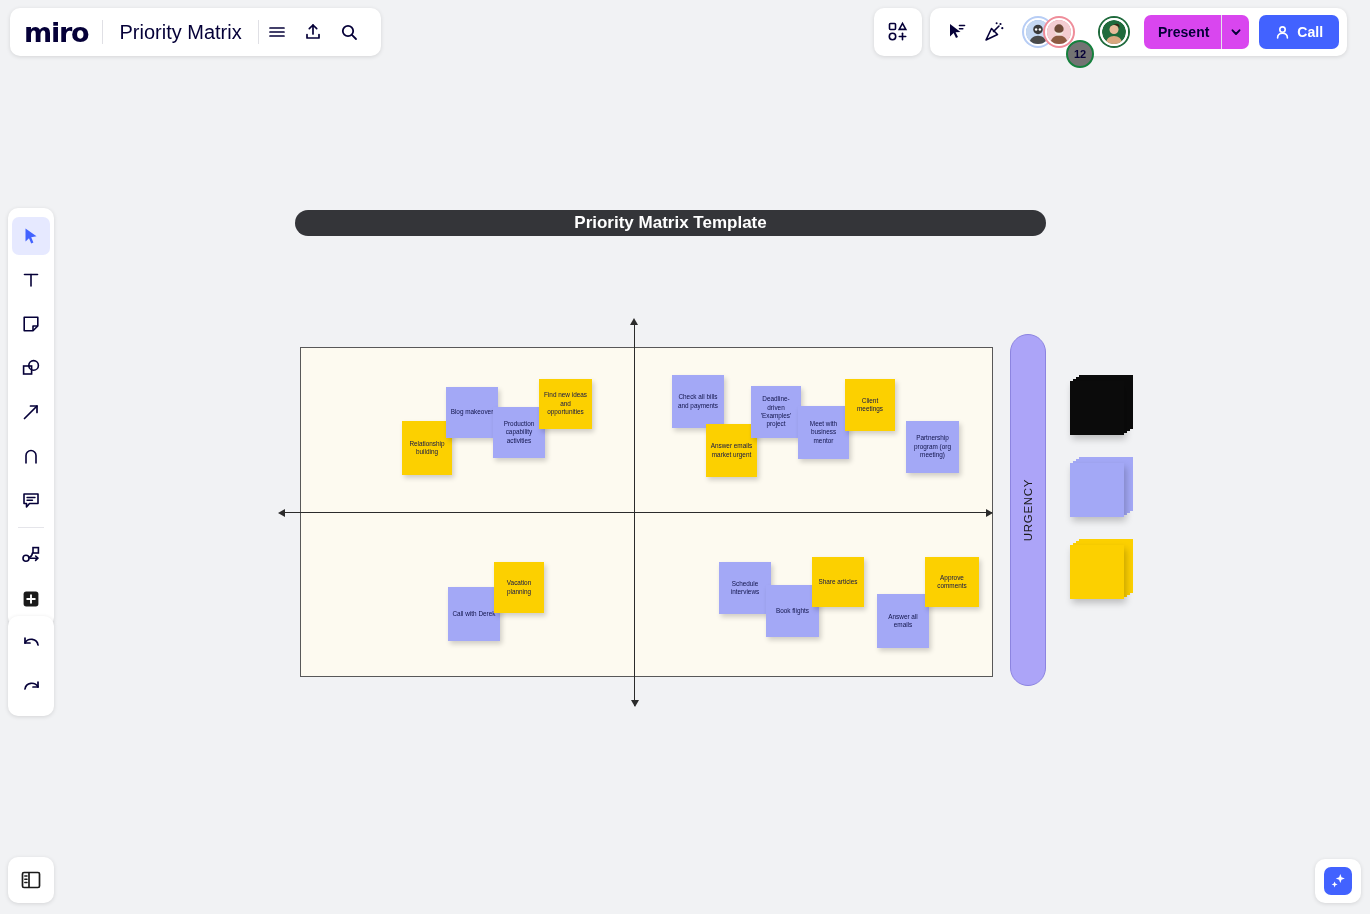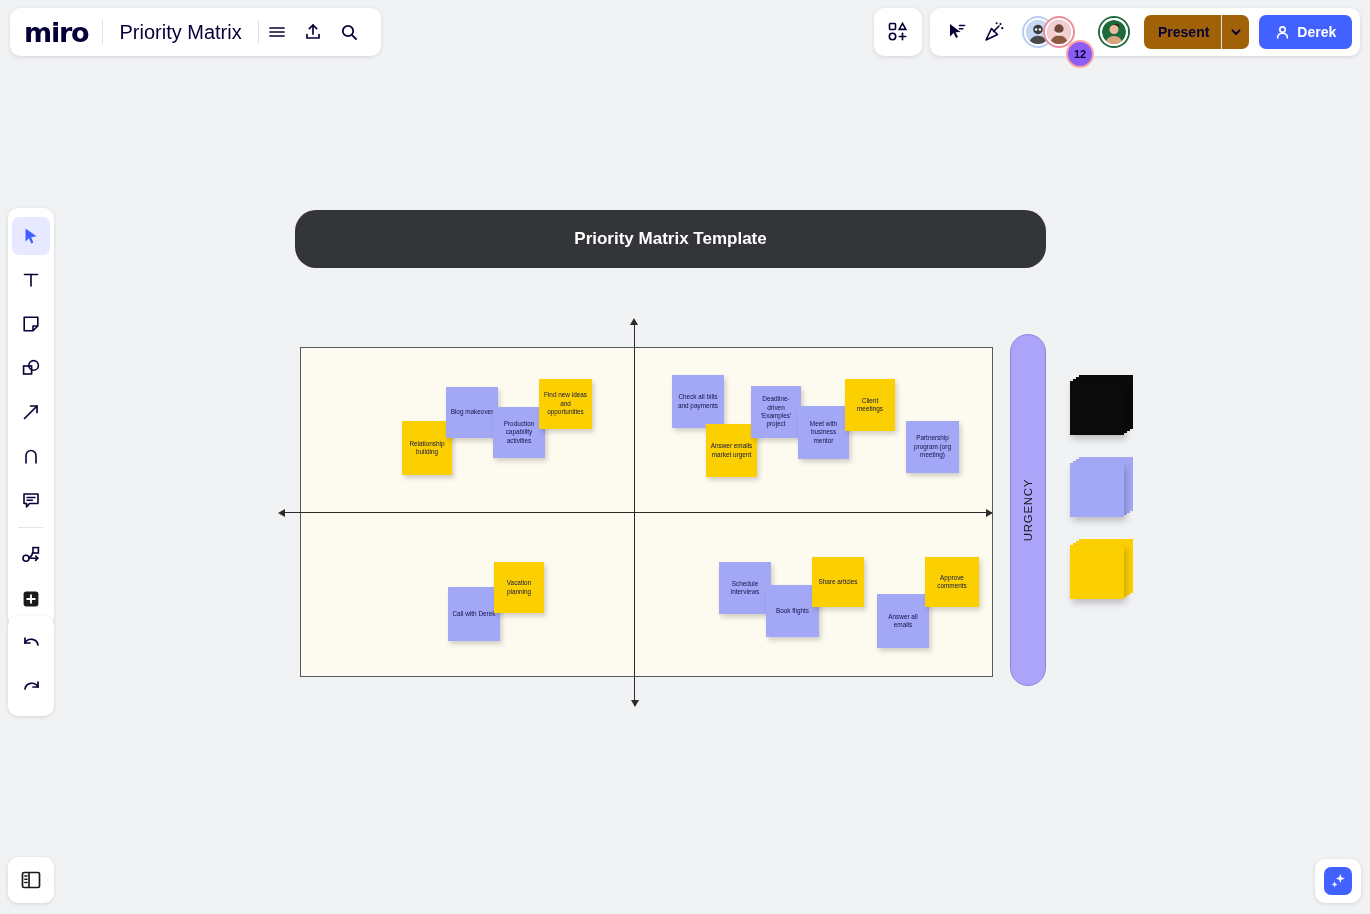--- a/index.html
+++ b/index.html
@@ -56,7 +56,7 @@
   .av:first-child { margin-left: 0; }
   .av-count { background: #8b5cf6; border: 2px solid #fca5a5; color: #050038; margin-top: 44px; }
   .present-wrap {
-    display: flex; align-items: center; background: #a16207;
+    display: flex; align-items: center; background: #d946ef;
     border-radius: 7px; height: 34px; margin-left: 8px; overflow: hidden;
   }
   .present-btn {

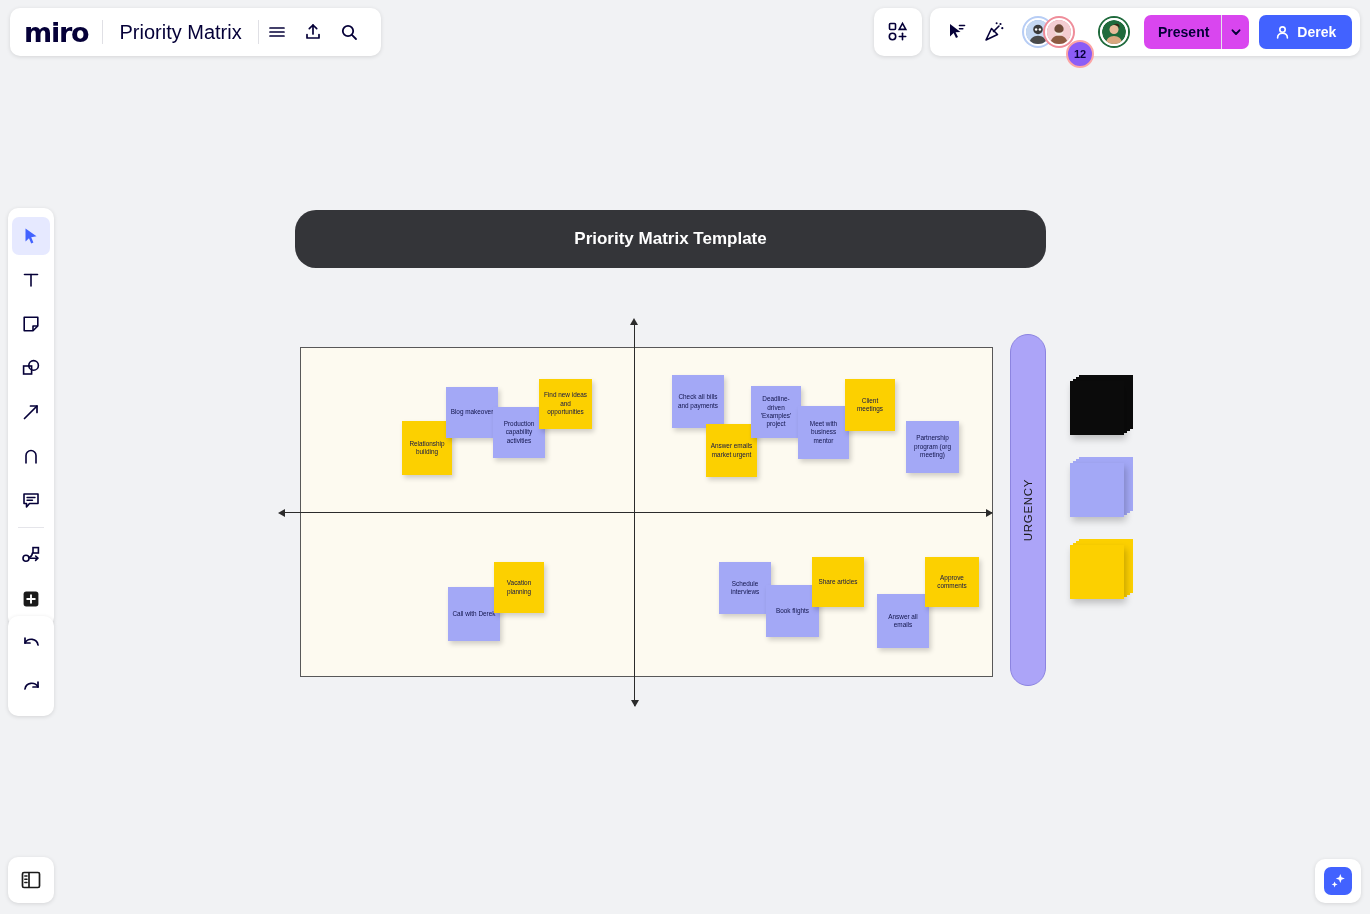--- a/index.html
+++ b/index.html
@@ -334,7 +334,7 @@
             <path d="M2.6 13 c0-3 2.2-4.7 4.9-4.7 s4.9 1.7 4.9 4.7" fill="none" stroke="#fff" stroke-width="1.6" stroke-linecap="round"></path>
           </svg>
       </span>
-      <span>Derek</span>
+      <span>Call</span>
     </div>
   </div>
 

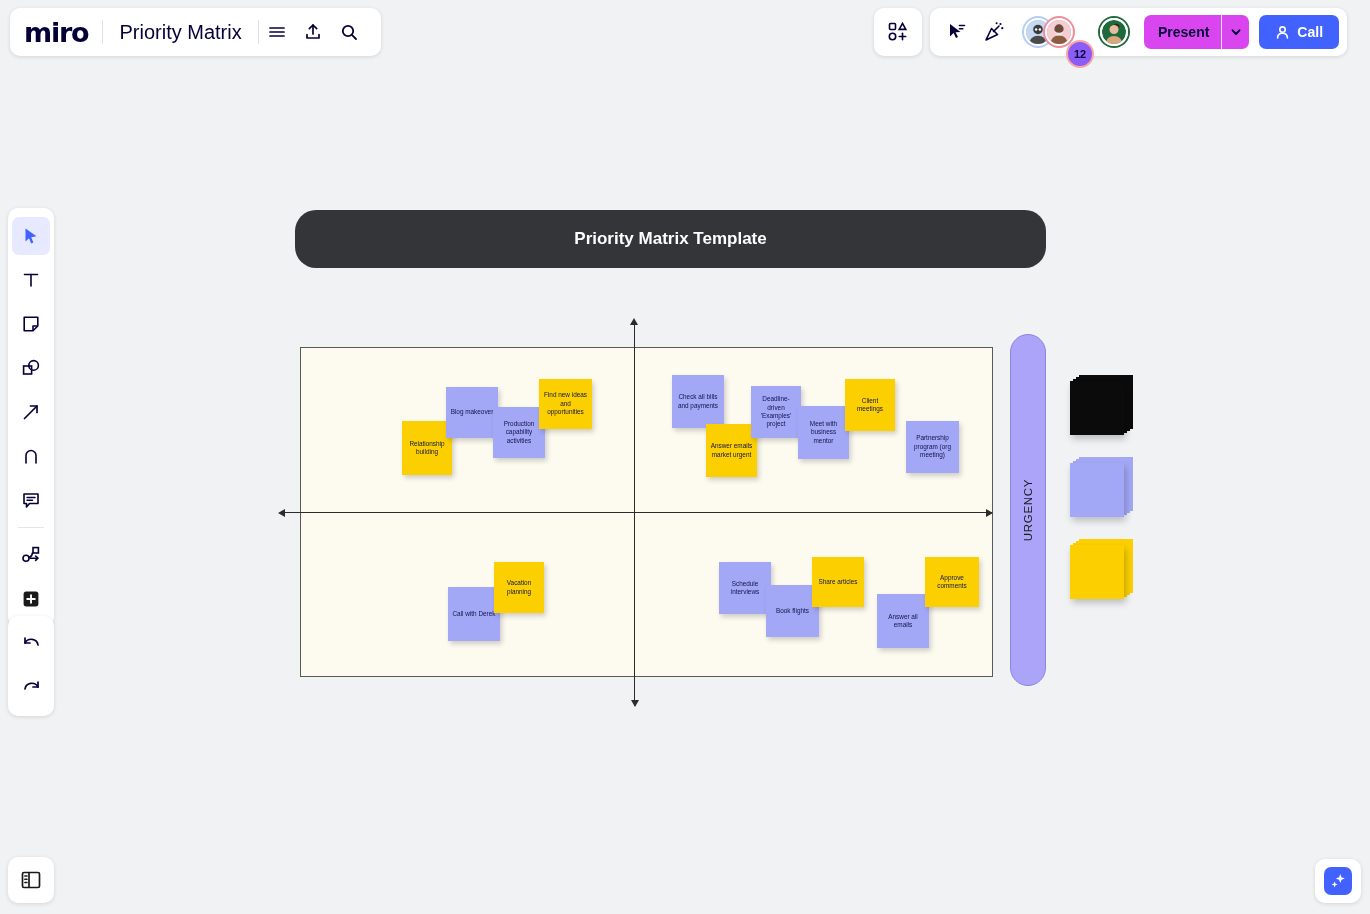--- a/index.html
+++ b/index.html
@@ -54,7 +54,7 @@
     font-size: 11px; font-weight: 700; color: #050038;
   }
   .av:first-child { margin-left: 0; }
-  .av-count { background: #8b5cf6; border: 2px solid #fca5a5; color: #050038; margin-top: 44px; }
+  .av-count { background: #737373; border: 2px solid #15803d; color: #050038; margin-top: 44px; }
   .present-wrap {
     display: flex; align-items: center; background: #d946ef;
     border-radius: 7px; height: 34px; margin-left: 8px; overflow: hidden;

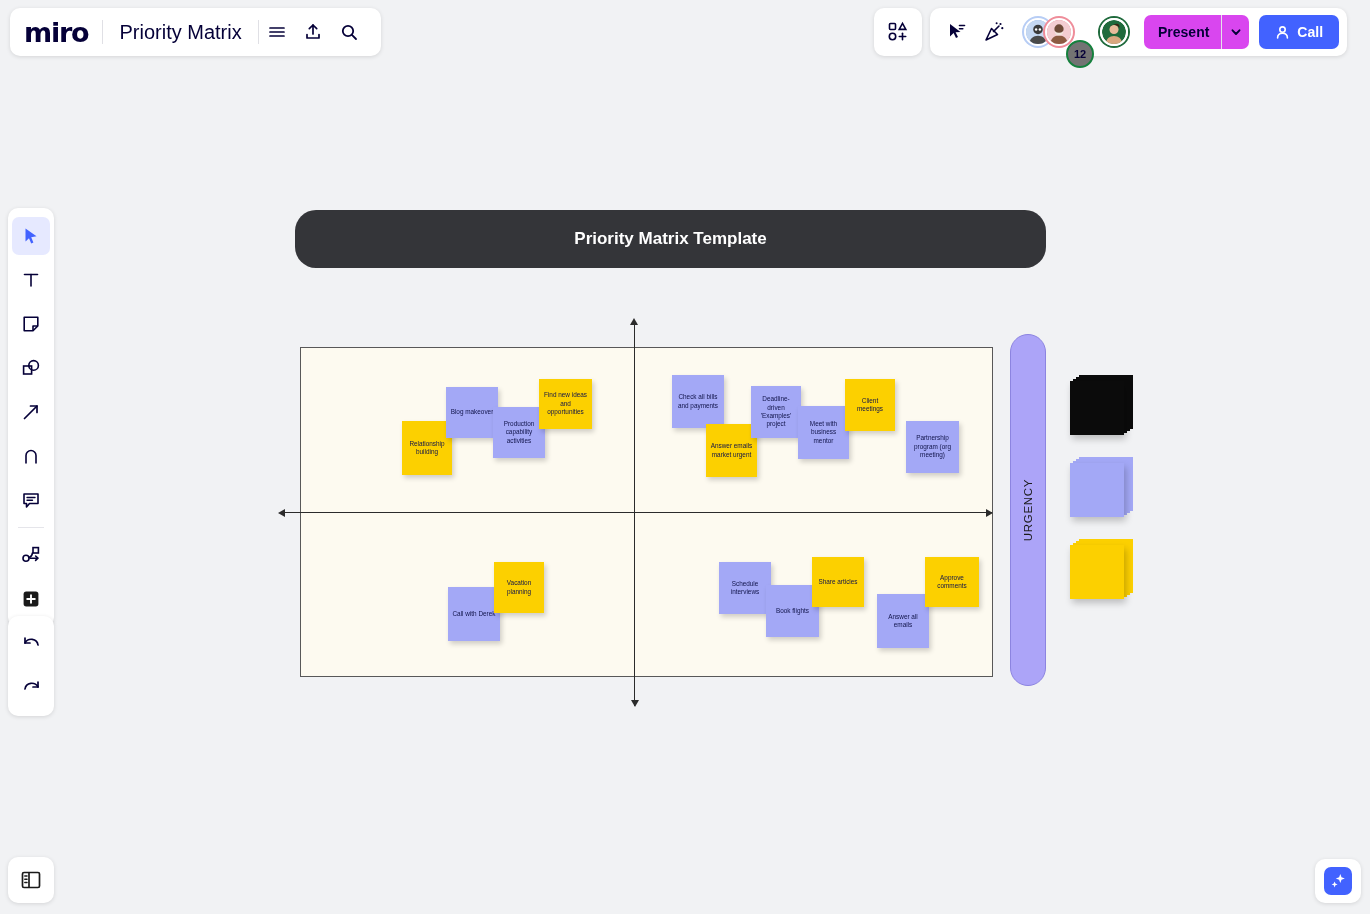--- a/index.html
+++ b/index.html
@@ -102,7 +102,7 @@
 
   
   .title-pill {
-    position: absolute; left: 295px; top: 210px; width: 751px; height: 58px;
+    position: absolute; left: 295px; top: 210px; width: 751px; height: 26px;
     background: #343539; border-radius: 21px; color: #fff;
     display: flex; align-items: center; justify-content: center;
     font-size: 17px; font-weight: 700;

